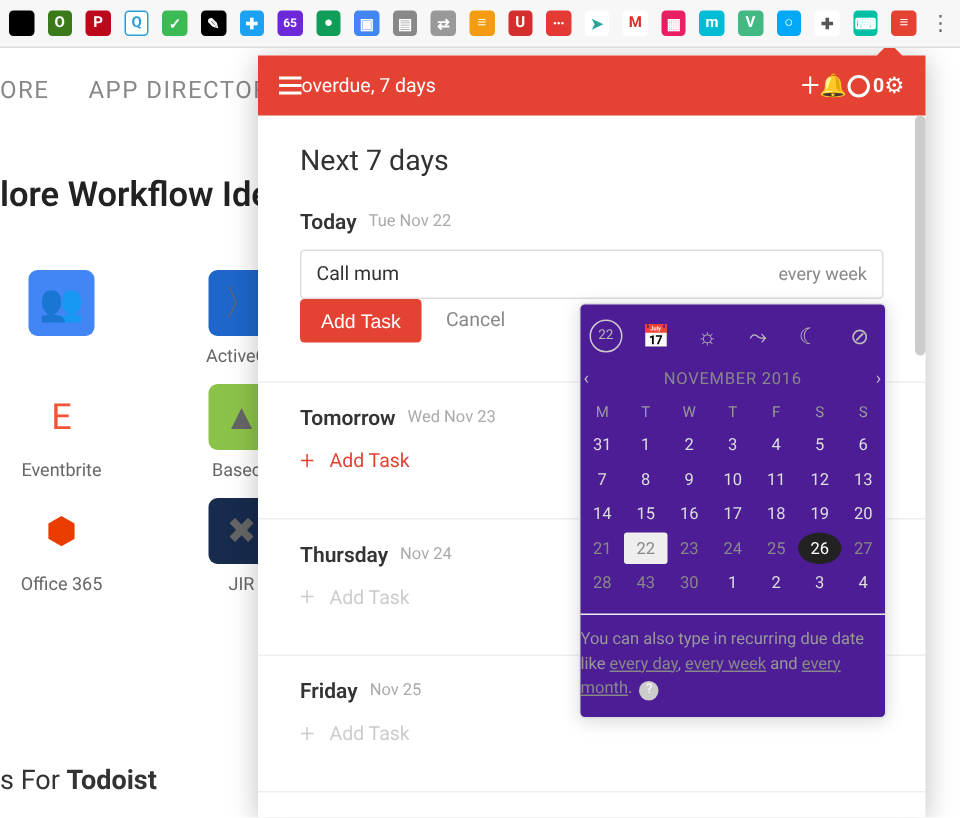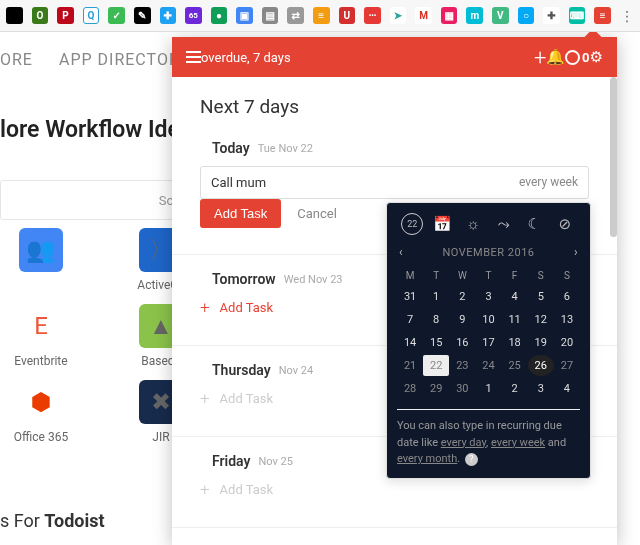--- a/index.html
+++ b/index.html
@@ -34,7 +34,7 @@
   
   .p-body { flex:1; overflow:auto; padding: 18px 28px 10px; position:relative;}
   .h1 { font-size:19px; font-weight:400; color:#333; margin-bottom:22px;}
-  .day-head { font-size:14px; font-weight:600; color:#333; margin-bottom:10px; display:flex; align-items:center; gap:8px;margin-left:12px;}
+  .day-head { font-size:14px; font-weight:600; color:#333; margin-bottom:10px; display:flex; align-items:flex-start; gap:8px;}
   .day-head .sub { font-size:11px; color:#aaa; font-weight:400;}
   .task-input { width:100%; border:1px solid #ddd; border-radius:3px; padding:8px 10px; font-size:13px; display:flex;}
   .task-input .txt{ flex:1; }

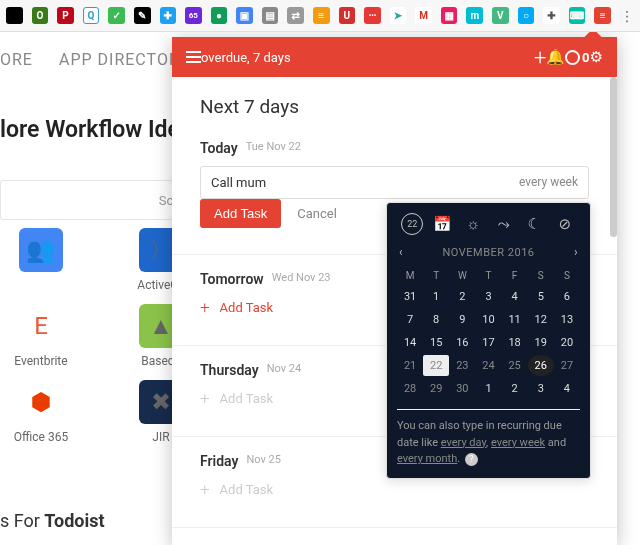--- a/index.html
+++ b/index.html
@@ -105,9 +105,6 @@
 </div>
 <div class="bg-title">lore Workflow Ide</div>
 <div class="bg-grid">
-  <div class="bg-search">
-      <span>So</span>
-    </div>
   <div id="bg-apps">
       <div class="bg-row">
         <div class="bg-cell">

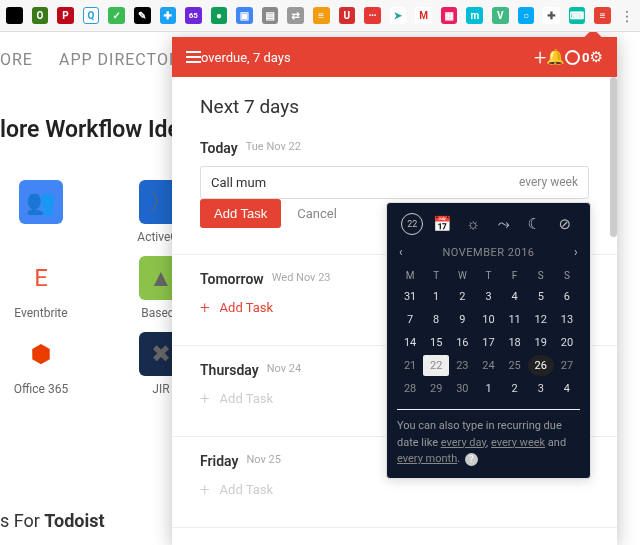--- a/index.html
+++ b/index.html
@@ -48,7 +48,7 @@
   .sep { height:1px; background:#eee; margin:0 -28px 16px;}
   
   
-  .cal { position:absolute; top:202px; left:386px; width:205px; background:#0f172a; border:1px solid #e0e0e0; border-radius:4px; box-shadow:0 2px 12px rgba(0,0,0,0.15); padding:10px 10px; font-size:11px; color:#666; z-index:5;}
+  .cal { position:absolute; top:202px; left:386px; width:205px; background:#4c1d95; border:1px solid #e0e0e0; border-radius:4px; box-shadow:0 2px 12px rgba(0,0,0,0.15); padding:10px 0; font-size:11px; color:#666; z-index:5;}
   .cal-icons { display:flex; justify-content:space-around; align-items:center; margin-bottom:10px; color:#bbb; font-size:15px;}
   .cal-icons .ci{ width:22px; height:22px; display:flex; align-items:center; justify-content:center;}
   .ci.today{ border:1.5px solid #ccc; border-radius:50%; font-size:9px; color:#bbb;}

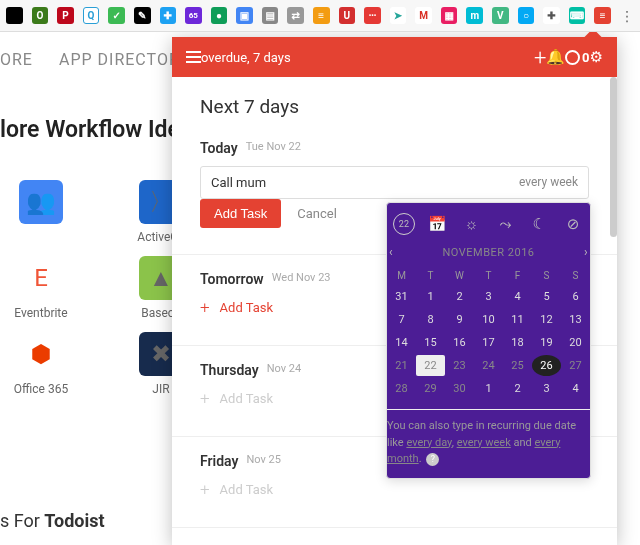--- a/index.html
+++ b/index.html
@@ -258,7 +258,7 @@
       <div class="d sel">26</div>
       <div class="d">27</div>
       <div class="d">28</div>
-      <div class="d">29</div>
+      <div class="d">43</div>
       <div class="d">30</div>
       <div class="d mute">1</div>
       <div class="d mute">2</div>

